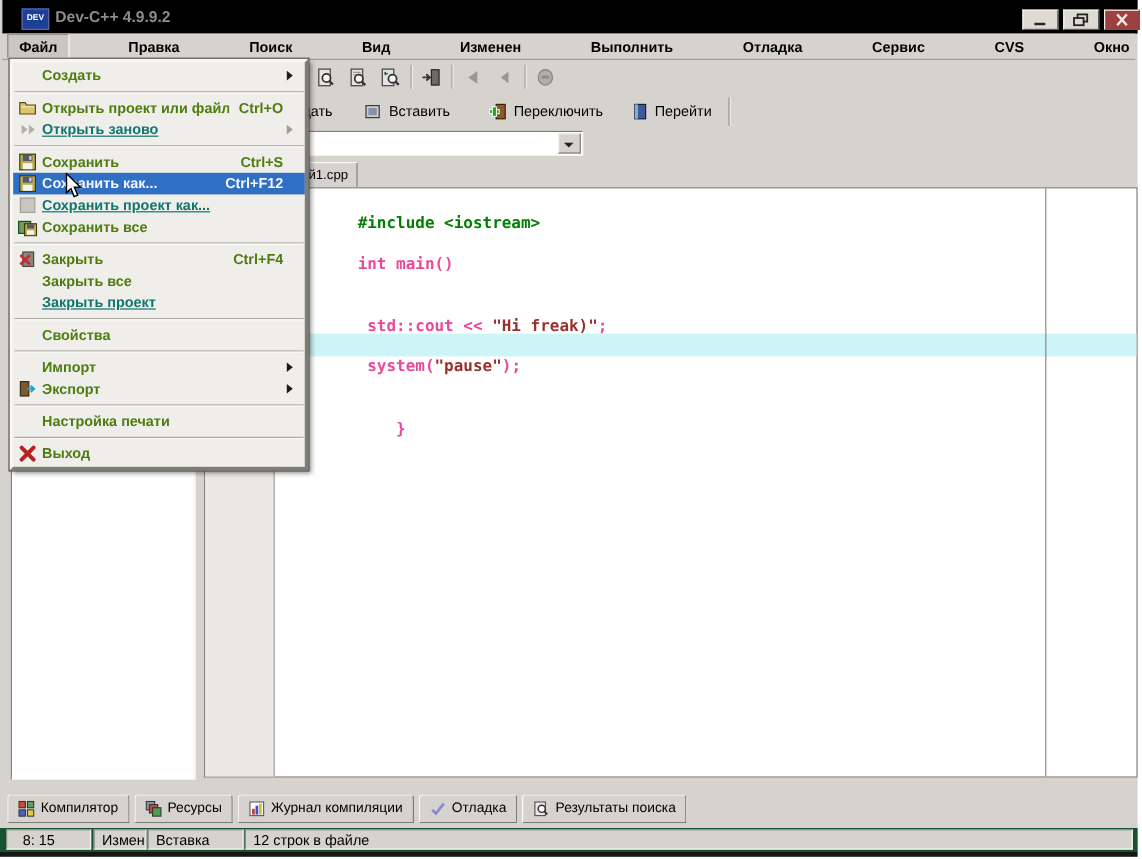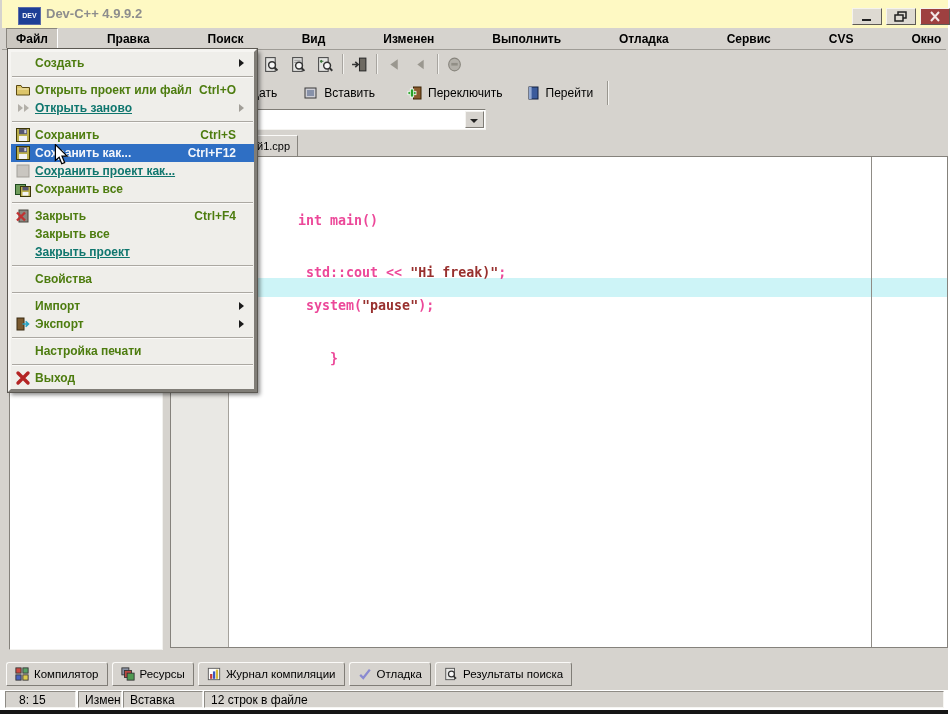--- a/index.html
+++ b/index.html
@@ -8,7 +8,7 @@
 
   
   .window{position:absolute;left:0;top:0;width:948px;height:711px;background:#d6d3ce;}
-  .titlebar{position:absolute;left:2px;top:0;right:0;height:28px;background:#fef9c3;}
+  .titlebar{position:absolute;left:2px;top:0;right:0;height:28px;background:#000000;}
   .dev-icon{position:absolute;left:16px;top:7px;width:21px;height:16px;background:#1d3f96;
             color:#fff;font-size:7px;font-weight:bold;text-align:center;line-height:16px;
             border:1px solid #5a6aa8;}

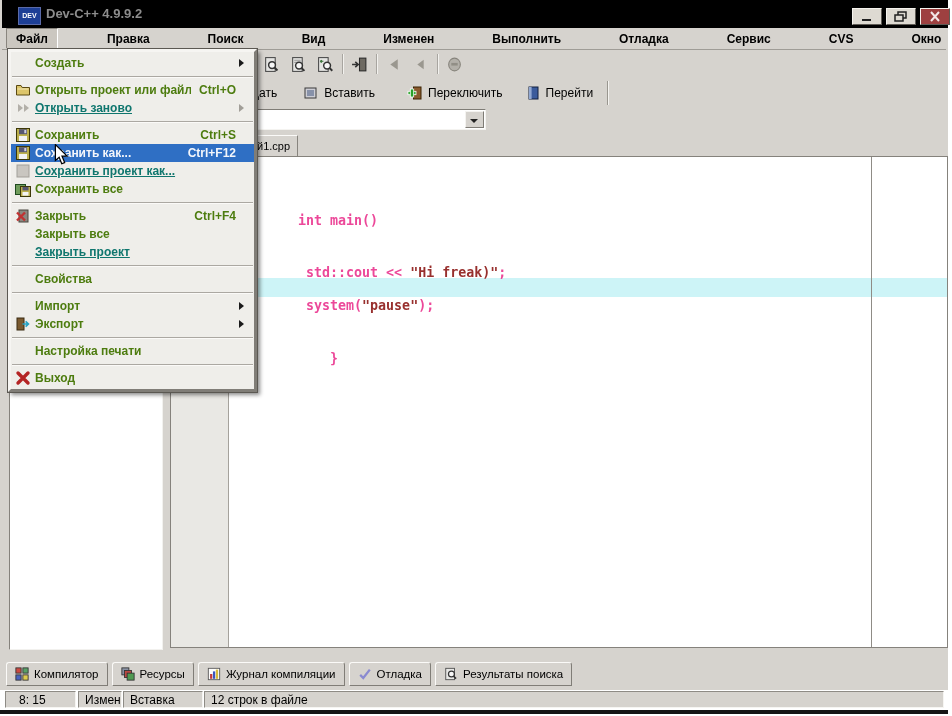--- a/index.html
+++ b/index.html
@@ -224,6 +224,9 @@
       <div class="gutter"></div>
       <div class="hl-band"></div>
       <div class="margin-line"></div>
+      <div class="code-line" style="top:4px;">
+        <span class="preproc">#include &lt;iostream&gt;</span>
+      </div>
       <div class="code-line" style="top:38px;">
         <span class="code">int main()</span>
       </div>

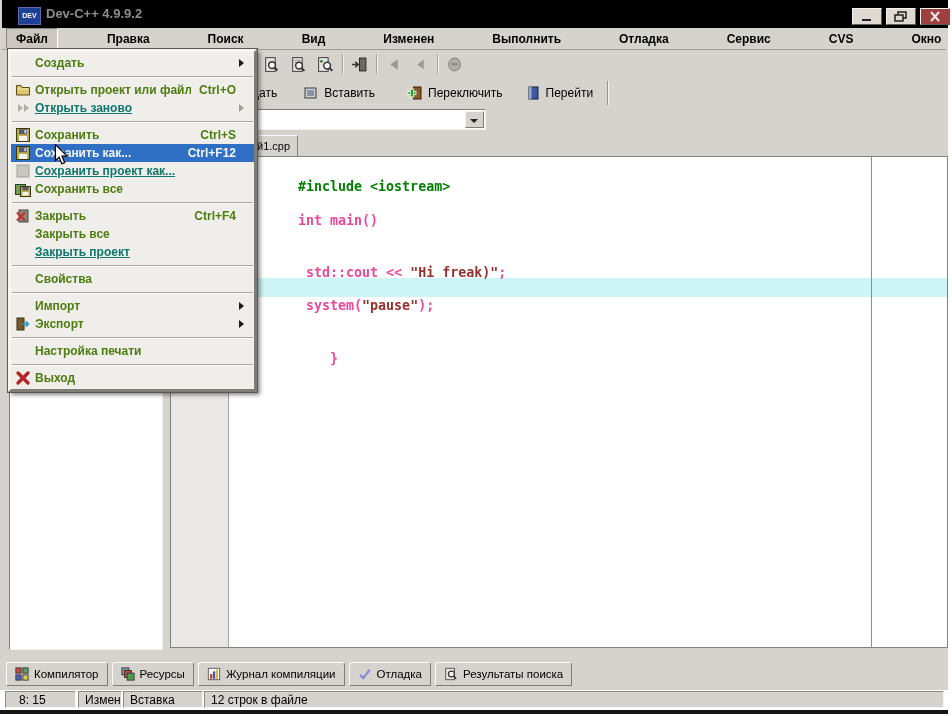--- a/index.html
+++ b/index.html
@@ -77,7 +77,7 @@
         font-size:11.5px;white-space:nowrap;}
 
   
-  .statusbar{position:absolute;left:0;top:690px;width:948px;height:20px;background:#ffffff;}
+  .statusbar{position:absolute;left:0;top:690px;width:948px;height:20px;background:#14532d;}
   .sb-panel{position:absolute;top:1px;height:17px;border:1px solid;border-color:#8e8b85 #f6f5f2 #f6f5f2 #8e8b85;
             font-size:12px;line-height:16px;padding-left:6px;box-sizing:border-box;overflow:hidden;white-space:nowrap;background:#d6d3ce;}
   .bottom-black{position:absolute;left:0;top:710px;width:948px;height:4px;background:#161616;}

